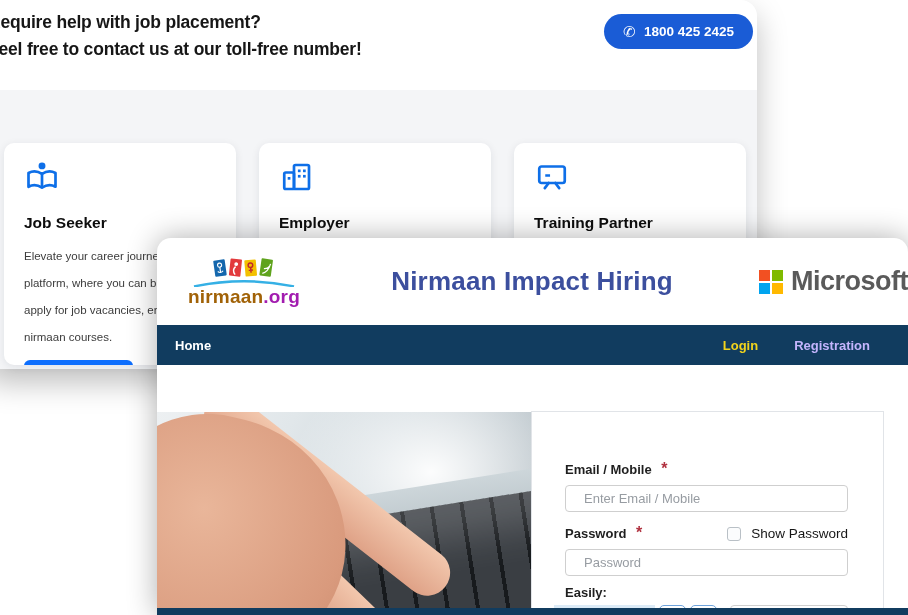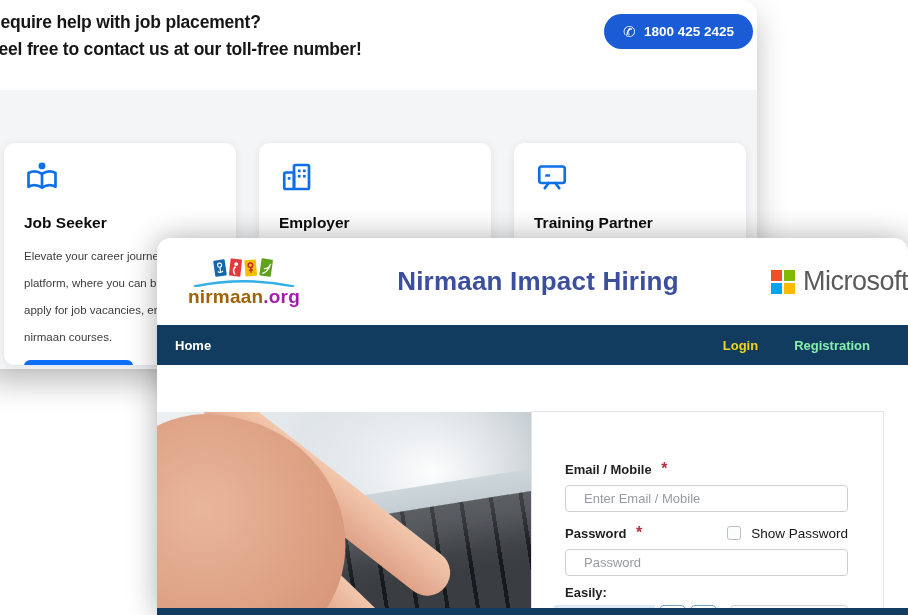--- a/index.html
+++ b/index.html
@@ -44,7 +44,7 @@
   .ms-squares i { display:block; }
   .ms-sq-r { background:#f25022; } .ms-sq-g { background:#7fba00; }
   .ms-sq-b { background:#00a4ef; } .ms-sq-y { background:#ffb900; }
-  .ms-text { font-size:27px; color:#5a5a5a; font-weight:400; letter-spacing:-.5px; white-space:nowrap;text-align:center; }
+  .ms-text { font-size:27px; color:#5a5a5a; font-weight:700; letter-spacing:-.5px; white-space:nowrap;text-align:center; }
 
   .fg-nav { display:flex; align-items:center; height:40px; background:#113c5f; padding:0 38px 0 18px; }
   .fg-nav a { text-decoration:none; font-size:13px; font-weight:700; cursor:pointer; }

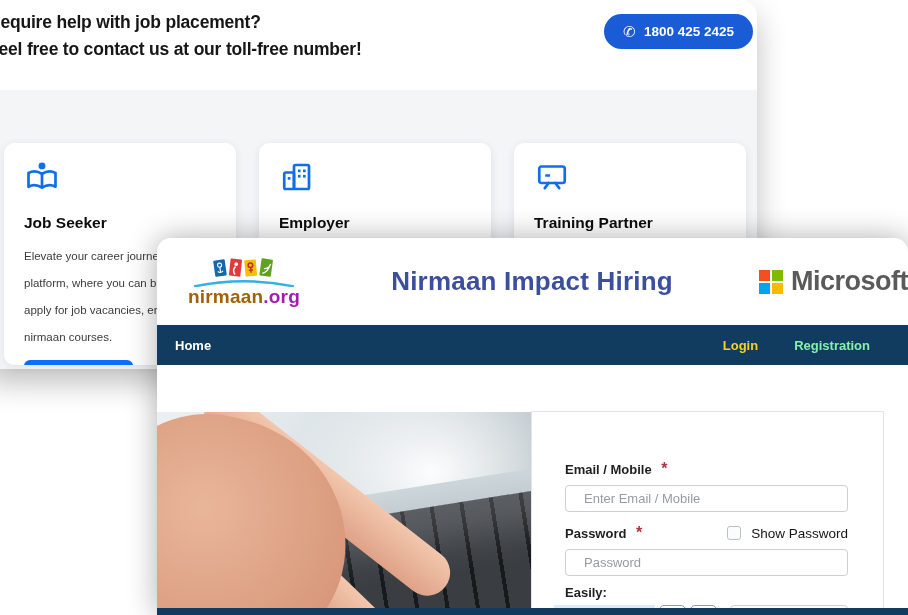--- a/index.html
+++ b/index.html
@@ -51,7 +51,7 @@
   .nav-home { color:#ffffff; }
   .nav-right { margin-left:auto; display:flex; gap:36px; }
   .nav-login { color:#f2d41c; }
-  .nav-reg { color:#86efac; }
+  .nav-reg { color:#c4b5fd; }
 
   .fg-content { position:relative; height:250px; background:#fff; }
 

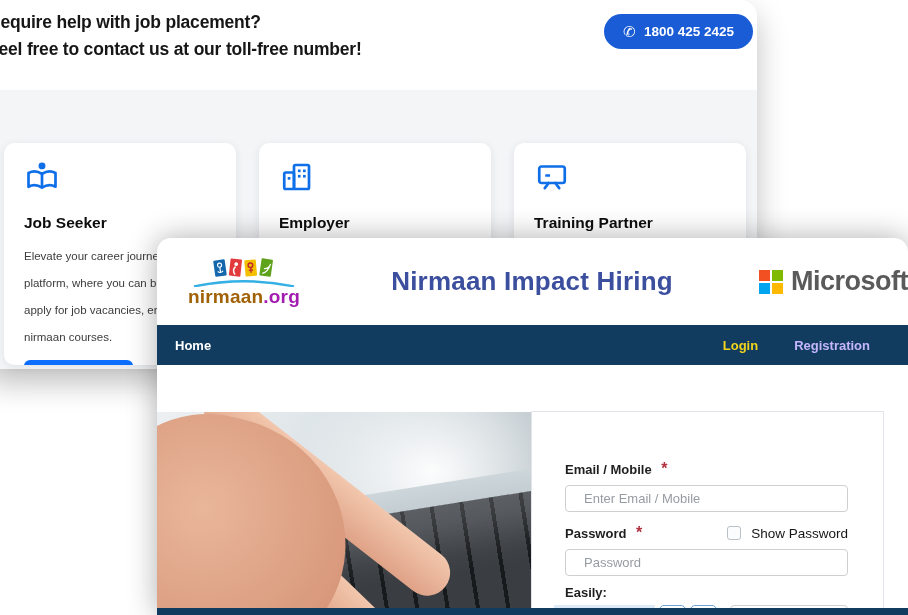--- a/index.html
+++ b/index.html
@@ -85,7 +85,7 @@
     padding:0 18px; font-size:13px; color:#333; font-family:inherit; outline:none; }
   input.text::placeholder { color:#979ca2; }
   .pw-row { display:flex; align-items:center; justify-content:space-between; margin-top:12px; margin-bottom:7px; }
-  .show-pw { display:flex; align-items:flex-start; gap:10px; font-size:13.5px; color:#161616; cursor:pointer; }
+  .show-pw { display:flex; align-items:flex-end; gap:10px; font-size:13.5px; color:#161616; cursor:pointer; }
   .show-pw input { appearance:none; width:14px; height:14px; border:1px solid #b9c0c6;
     border-radius:3px; background:#fbfcfd; margin:0; cursor:pointer; }
   .cap-label { margin-top:9px; font-size:13px; font-weight:700; color:#1f1f1f; }

